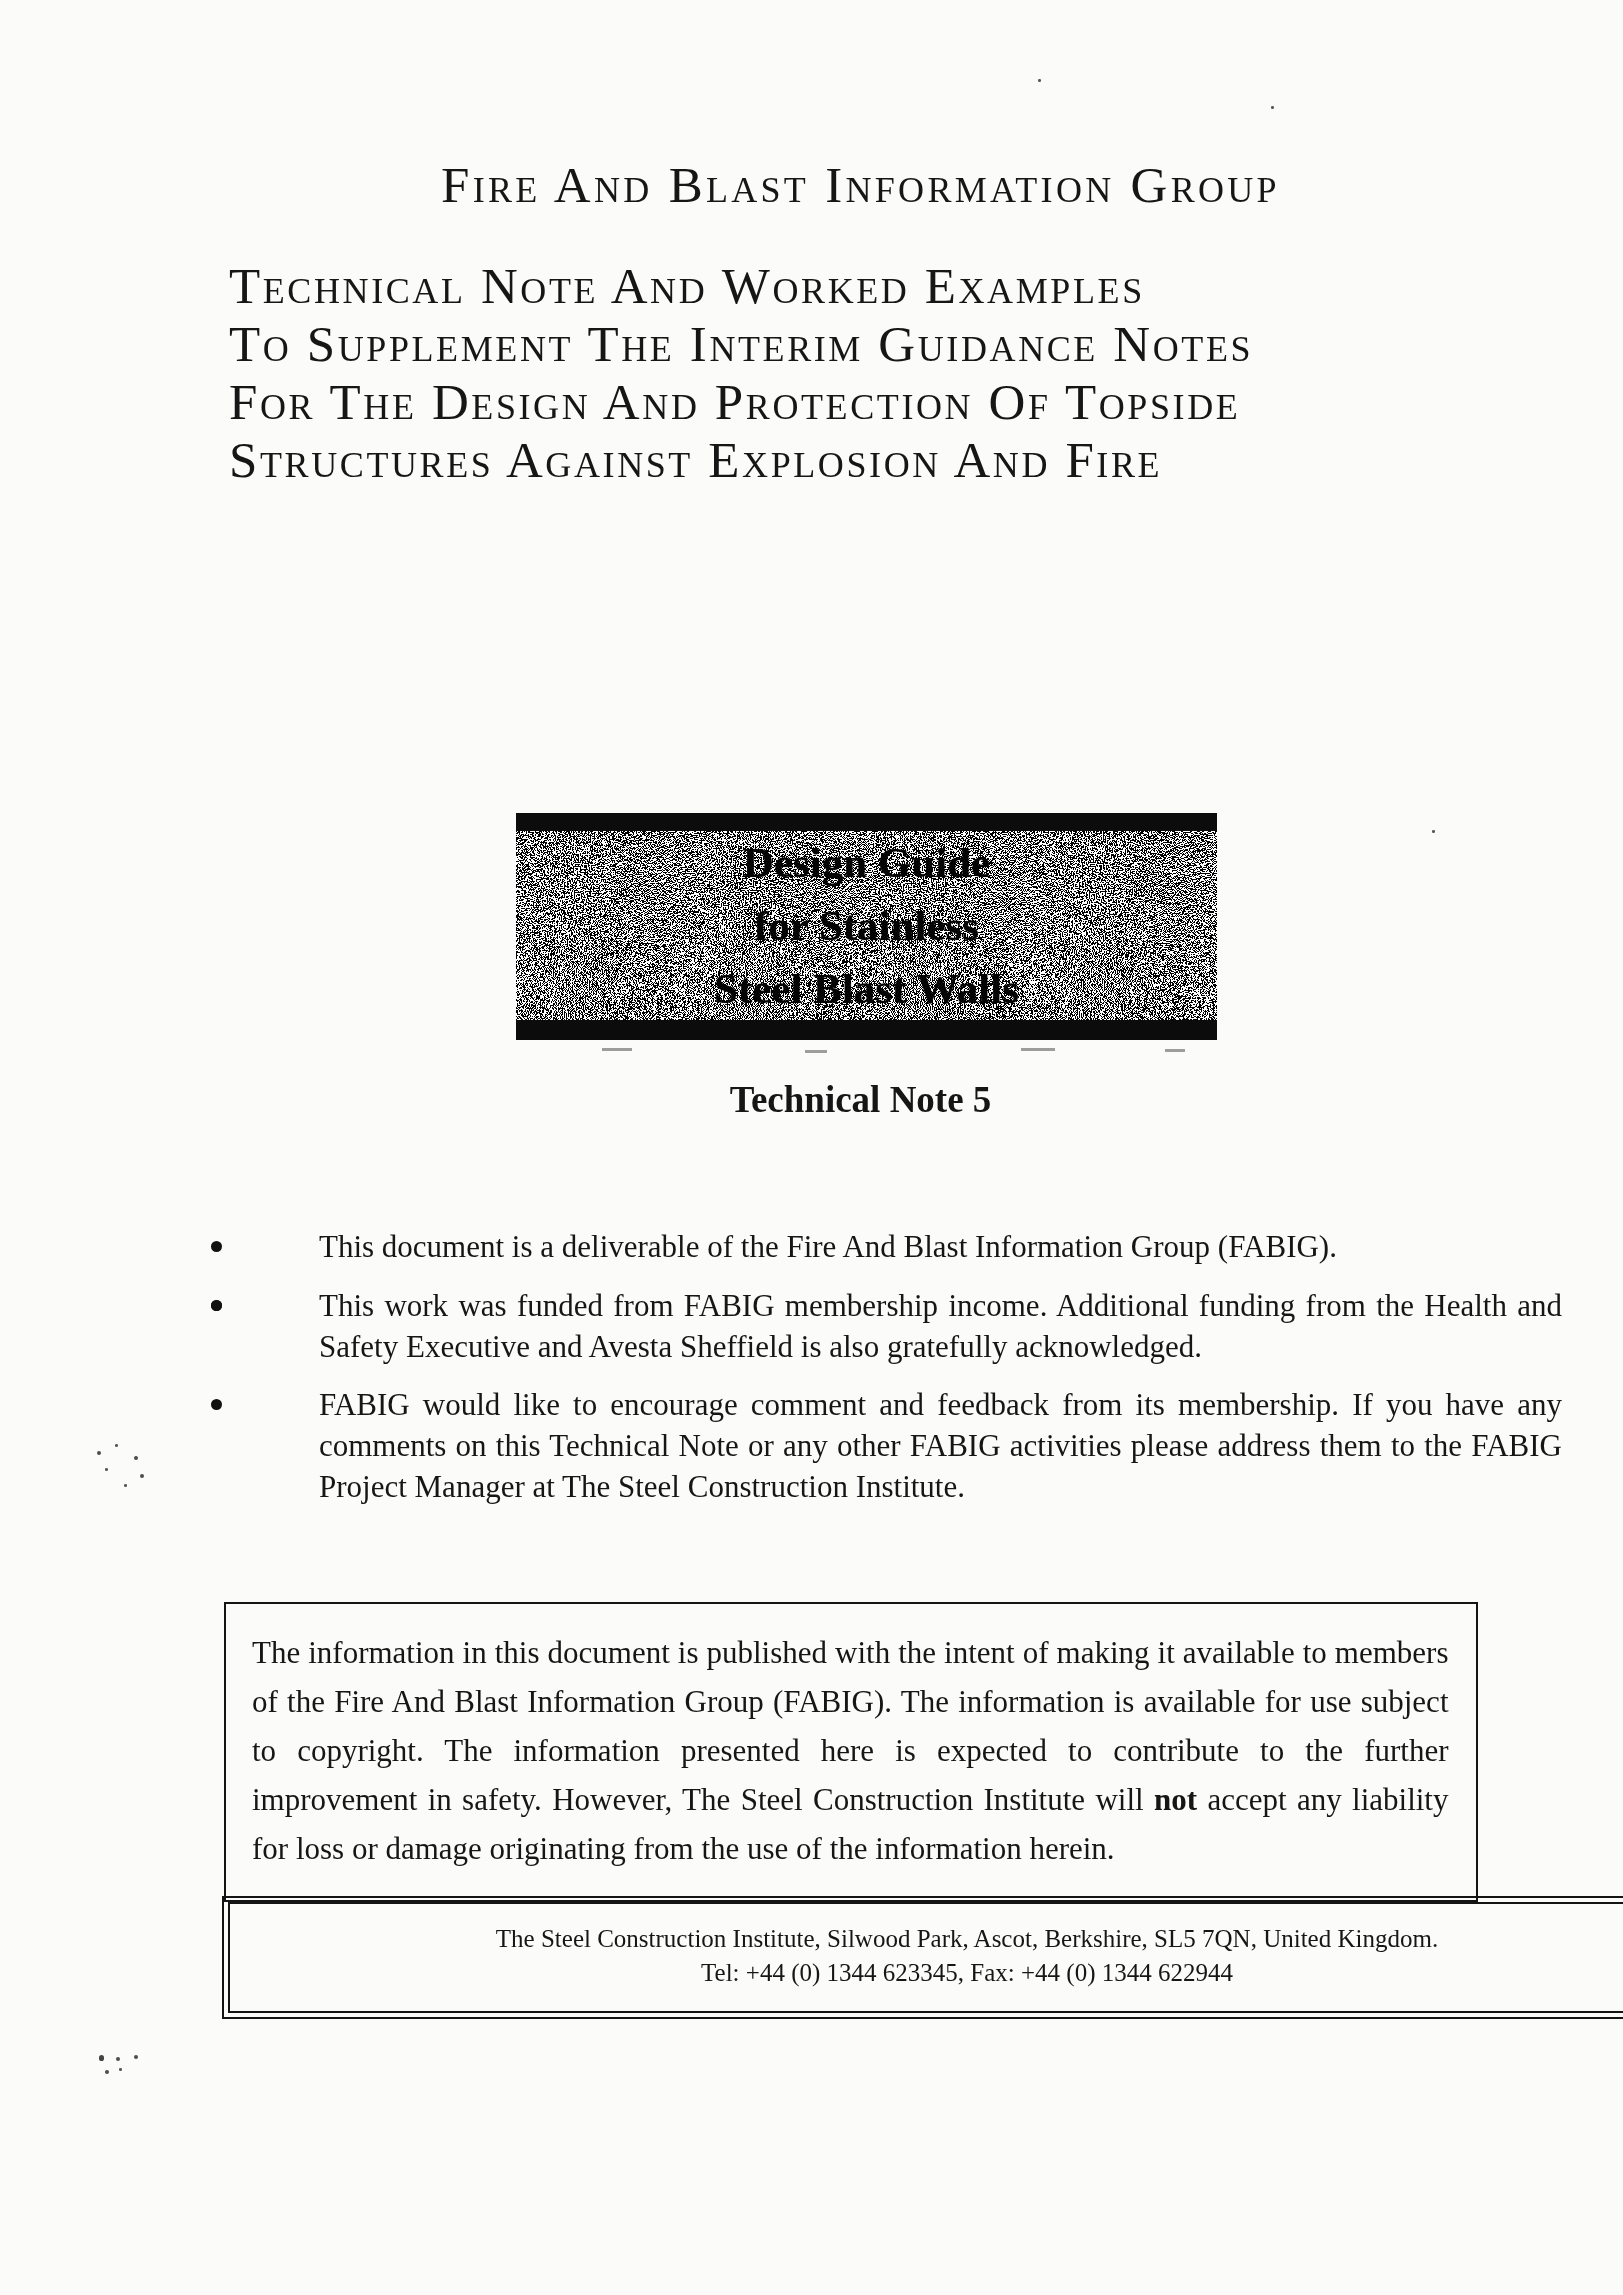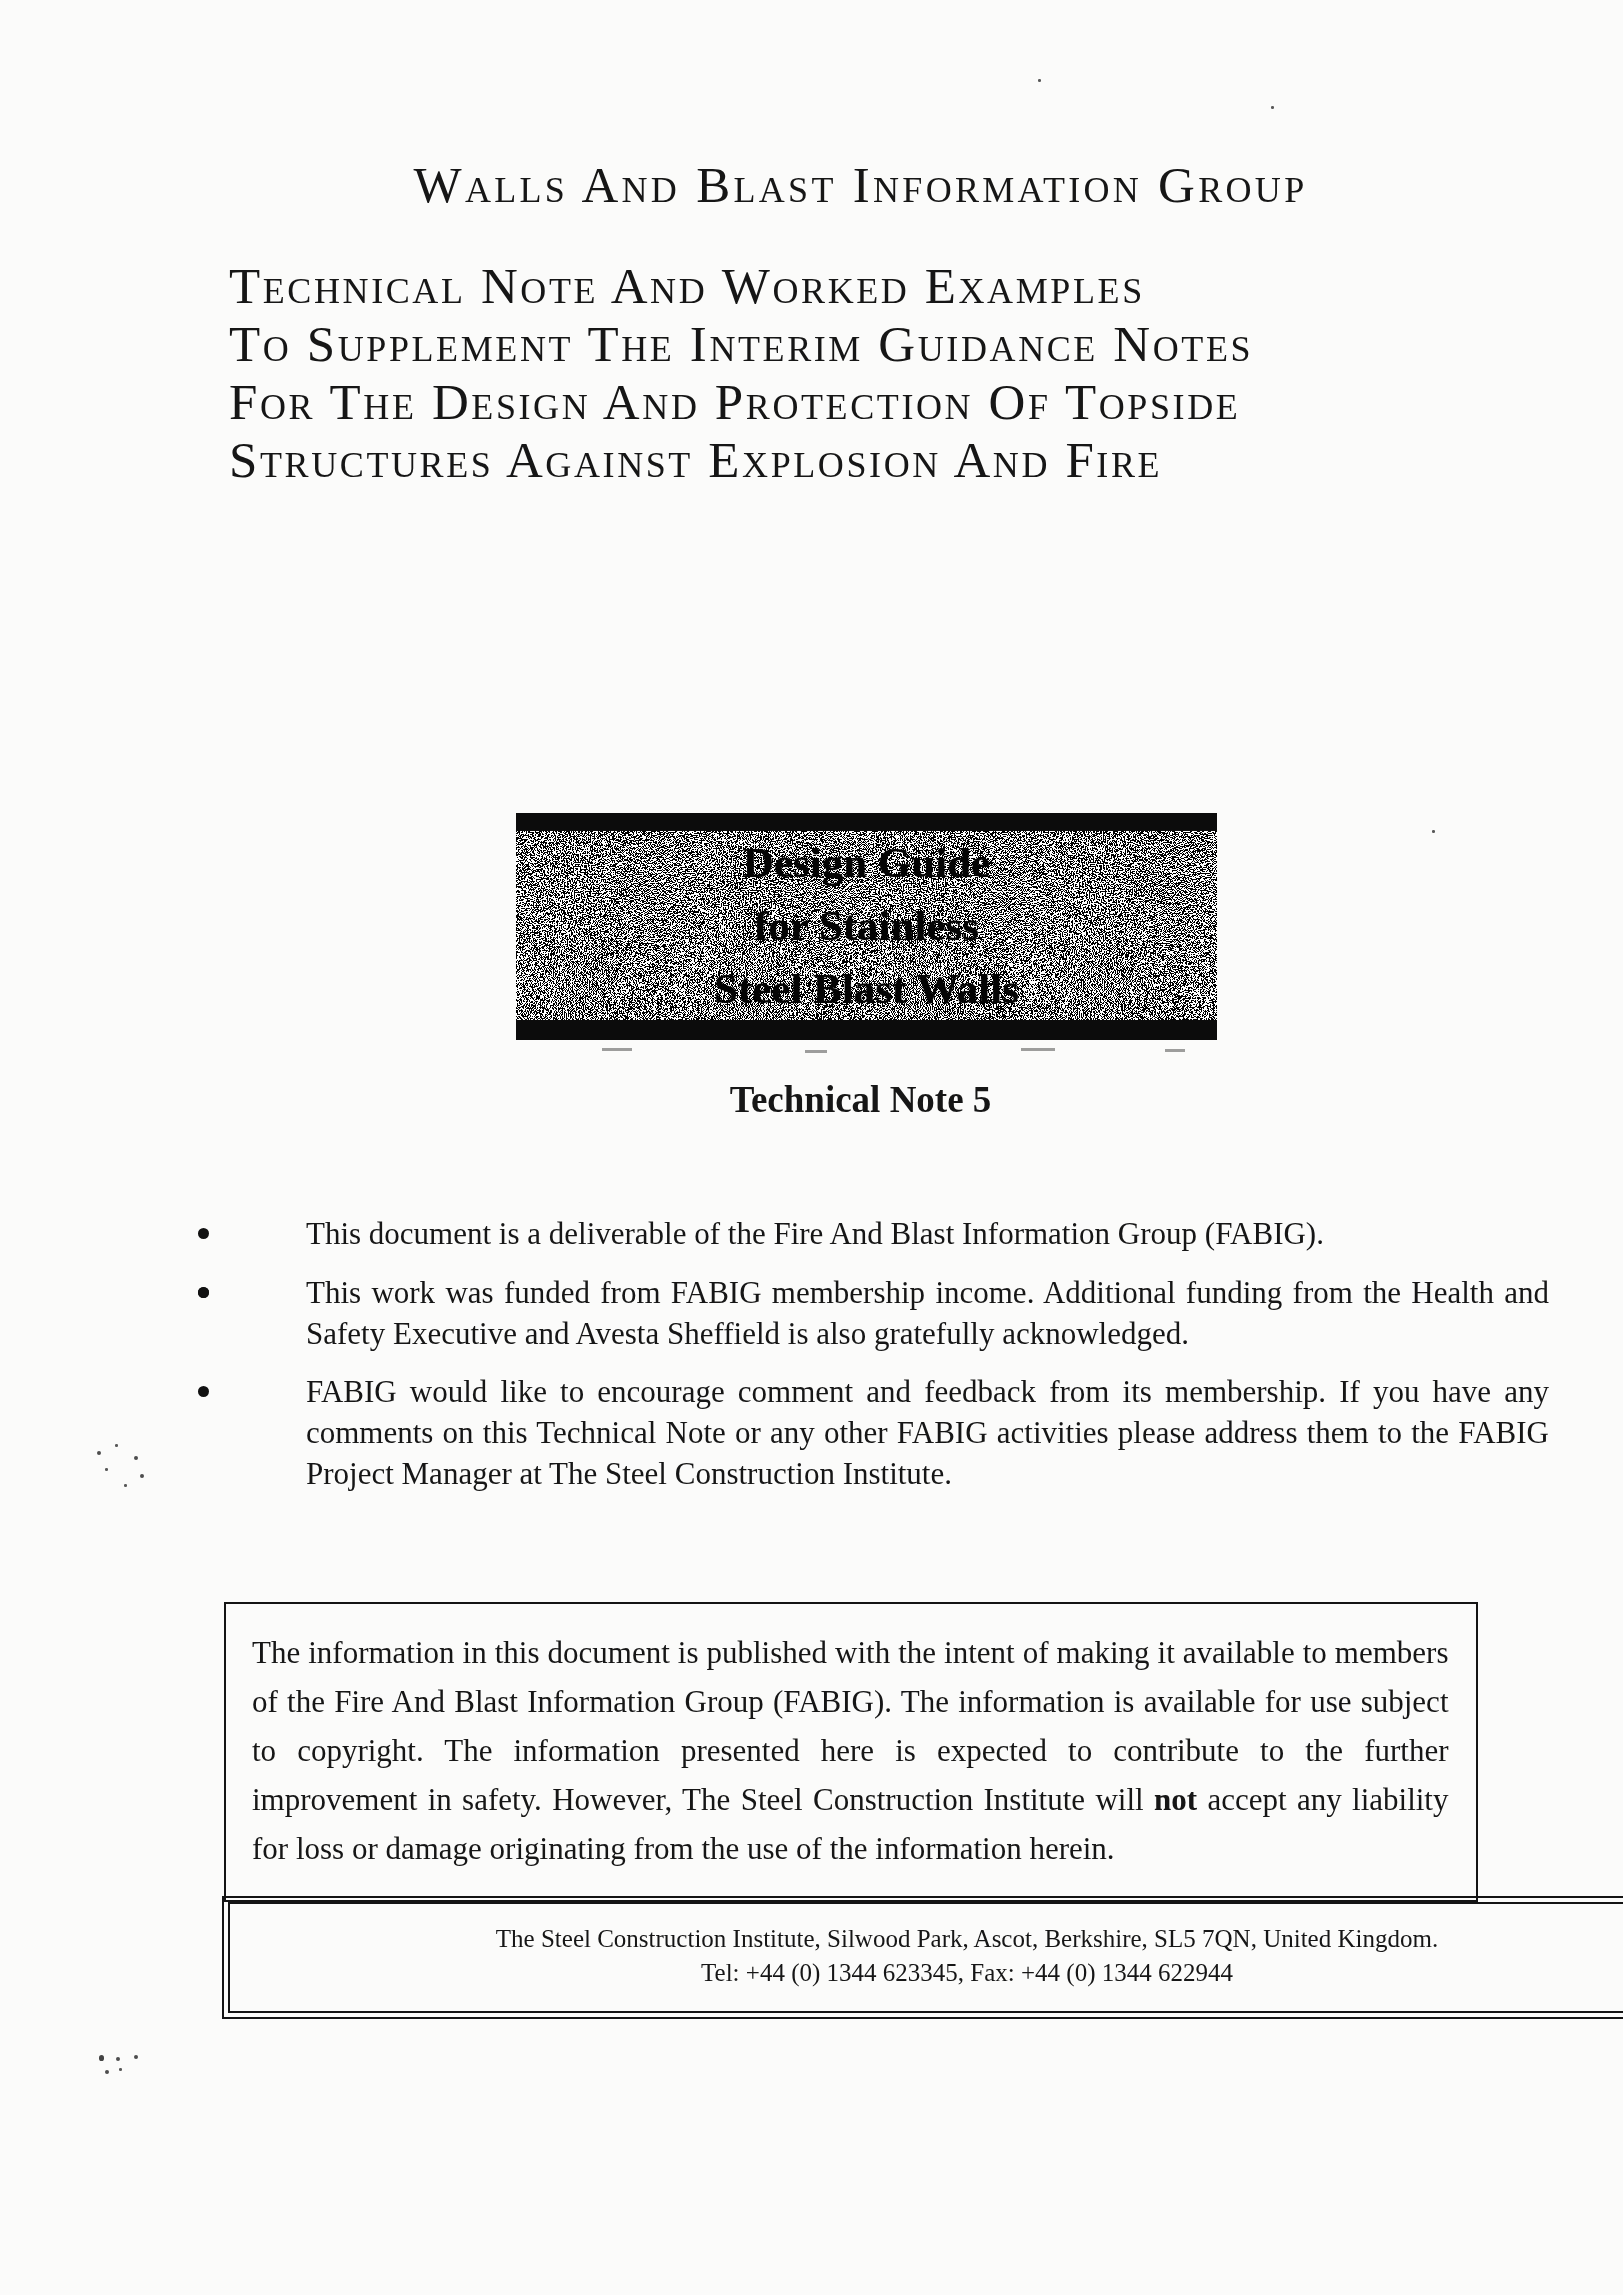--- a/index.html
+++ b/index.html
@@ -78,7 +78,7 @@
 
   <div class="content">
 
-    <div class="org-title">Walls And Blast Information Group</div>
+    <div class="org-title">Fire And Blast Information Group</div>
 
     <div class="main-title">
       <div>Technical Note And Worked Examples</div>

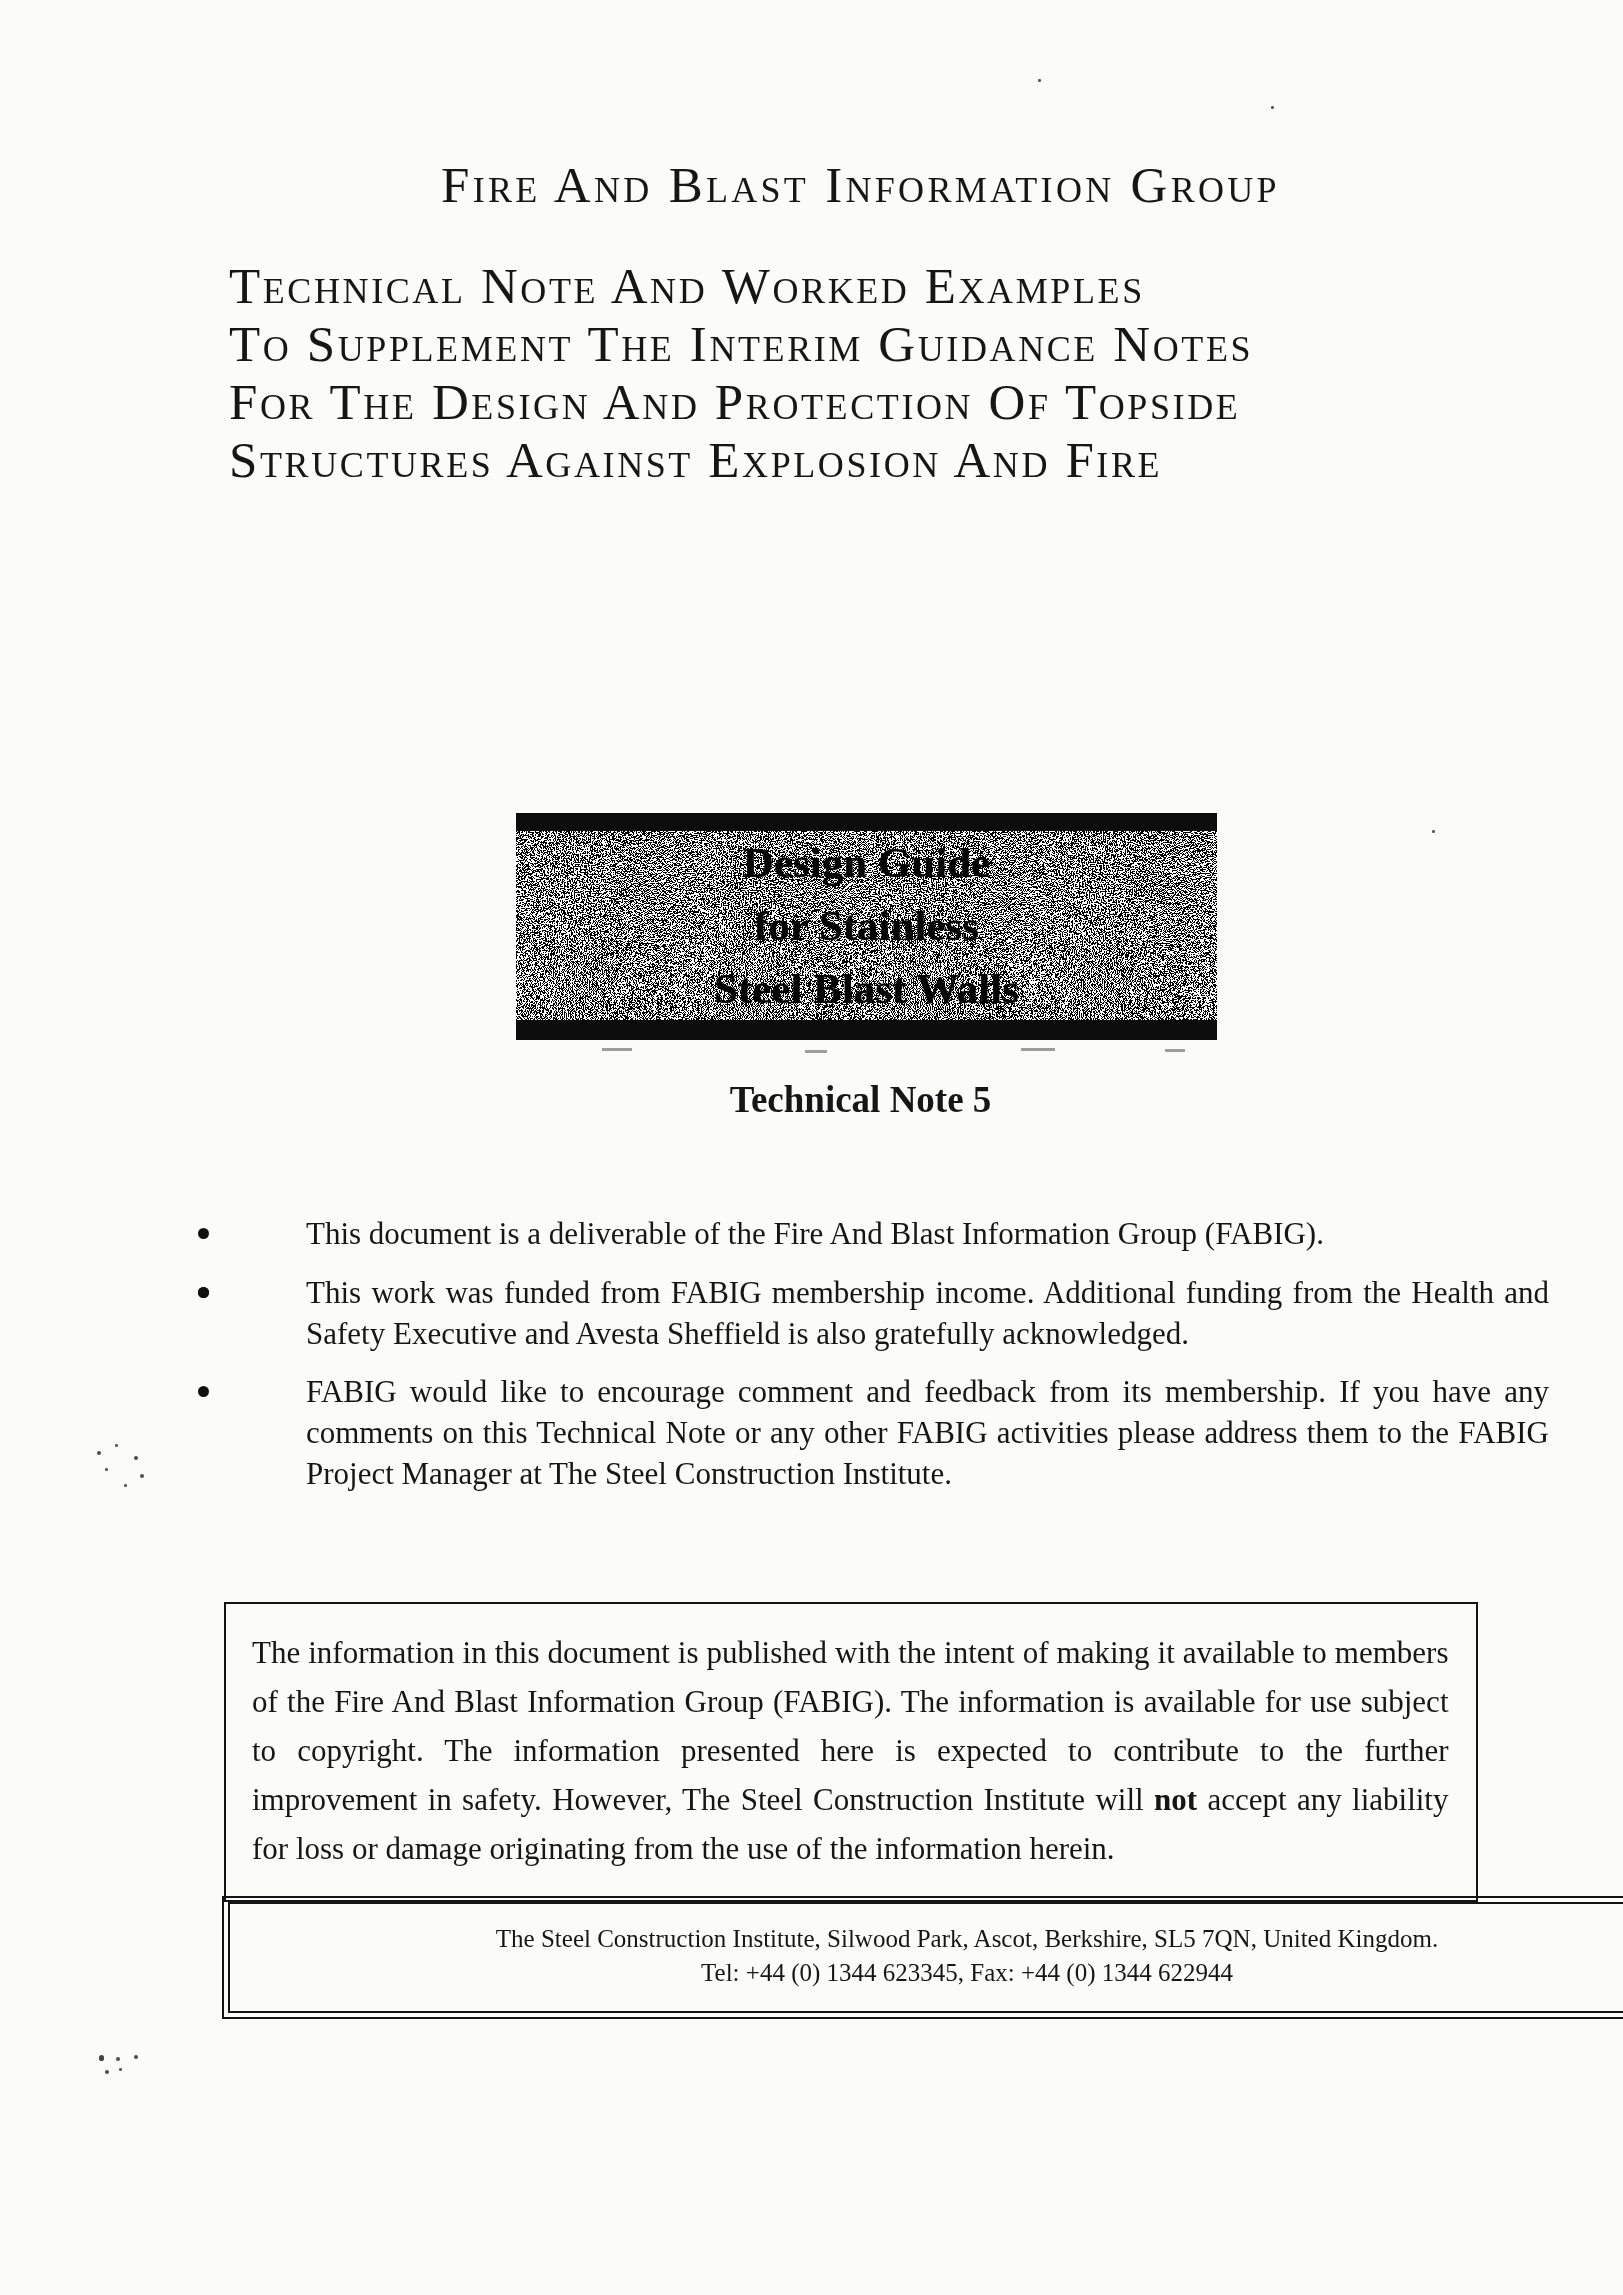--- a/index.html
+++ b/index.html
@@ -40,7 +40,7 @@
     text-align:center;font-weight:bold;font-size:37px;
   }
 
-  .bullets{position:absolute;left:193px;top:1209px;width:1352px;list-style:none;margin:4px;padding:0;}
+  .bullets{position:absolute;left:193px;top:1209px;width:1352px;list-style:none;margin:17px;padding:0;}
   .bullet-item{position:relative;padding-left:109px;text-align:justify;
     font-size:31px;line-height:41px;}
   .bullet-item + .bullet-item{margin-top:17.7px;}

